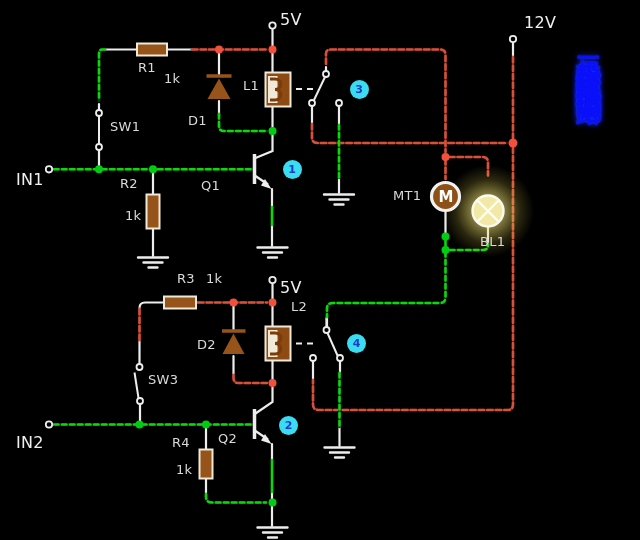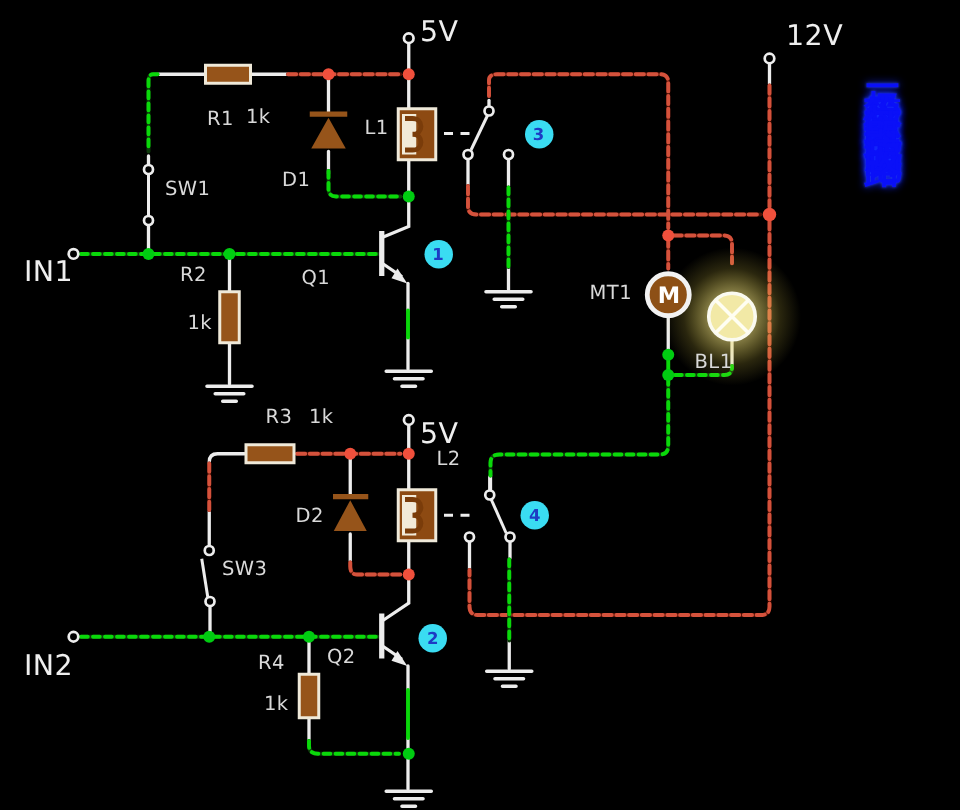--- a/index.html
+++ b/index.html
@@ -7,7 +7,7 @@
          font-family:"DejaVu Sans","Liberation Sans",sans-serif;}
   #circuit-svg{position:absolute;left:0;top:0;}
   .lbl{position:absolute;font-size:13px;color:#d9d9d9;white-space:nowrap;letter-spacing:.3px;}
-  .term-lbl{color:#efefef;font-size:19px;}
+  .term-lbl{color:#efefef;font-size:16px;}
   .badge{position:absolute;width:19px;height:19px;border-radius:50%;background:#3adcf2;
          color:#1d3bc4;font-size:11px;font-weight:bold;text-align:center;line-height:19px;}
   .motor-letter{position:absolute;left:438px;top:188px;width:16px;text-align:center;

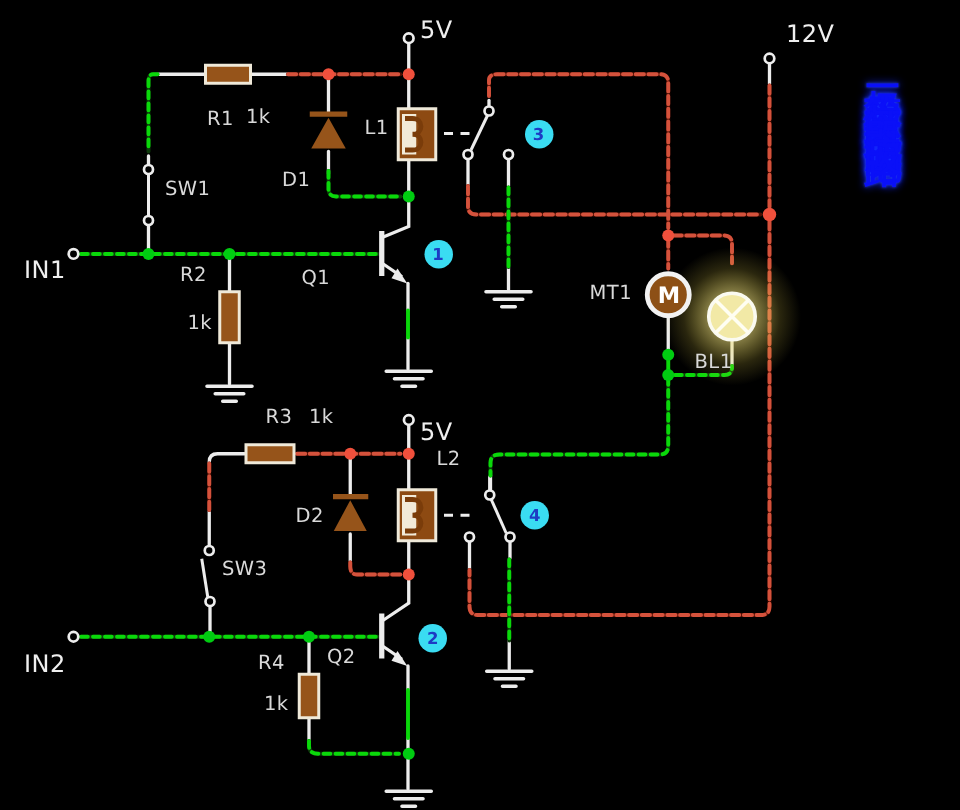--- a/index.html
+++ b/index.html
@@ -249,7 +249,7 @@
   <div class="lbl term-lbl" style="left:280px;top:278px">5V</div>
   <div class="lbl term-lbl" style="left:16px;top:433px">IN2</div>
 
-  <div class="lbl" style="left:138px;top:72px">R1</div>
+  <div class="lbl" style="left:138px;top:60px">R1</div>
   <div class="lbl" style="left:164px;top:71px">1k</div>
   <div class="lbl" style="left:110px;top:119px">SW1</div>
   <div class="lbl" style="left:188px;top:113px">D1</div>

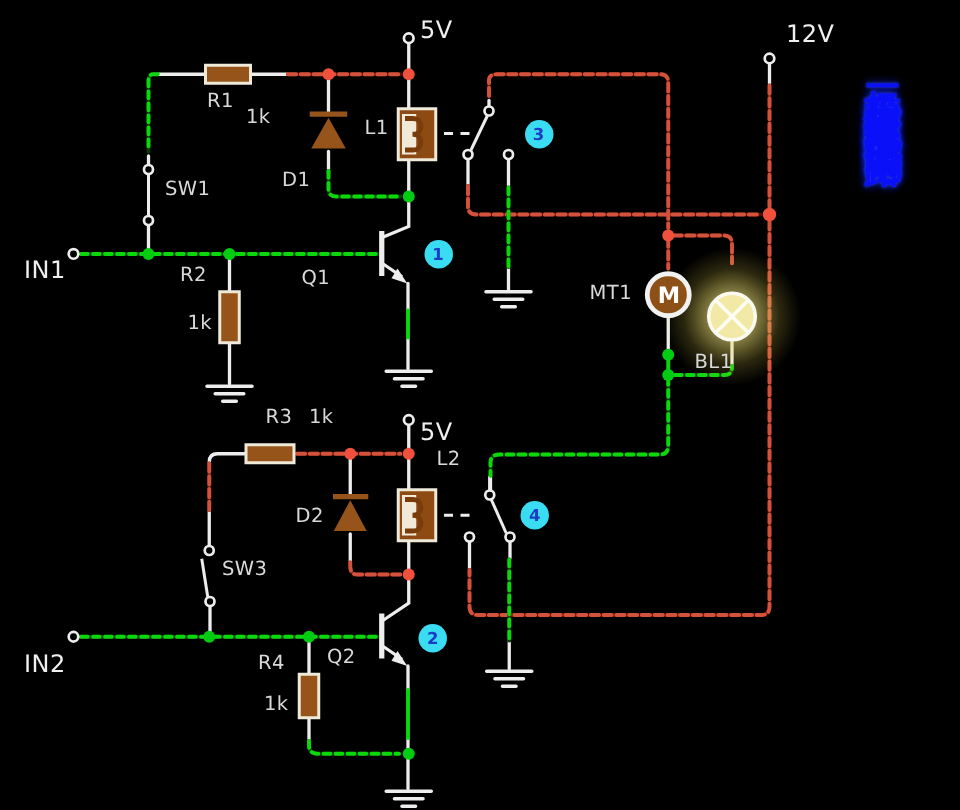--- a/index.html
+++ b/index.html
@@ -258,7 +258,7 @@
   <div class="lbl" style="left:120px;top:176px">R2</div>
   <div class="lbl" style="left:125px;top:208px">1k</div>
   <div class="lbl" style="left:393px;top:188px">MT1</div>
-  <div class="lbl" style="left:463px;top:234px">BL1</div>
+  <div class="lbl" style="left:480px;top:234px">BL1</div>
   <div class="lbl" style="left:177px;top:271px">R3</div>
   <div class="lbl" style="left:206px;top:271px">1k</div>
   <div class="lbl" style="left:291px;top:299px">L2</div>

